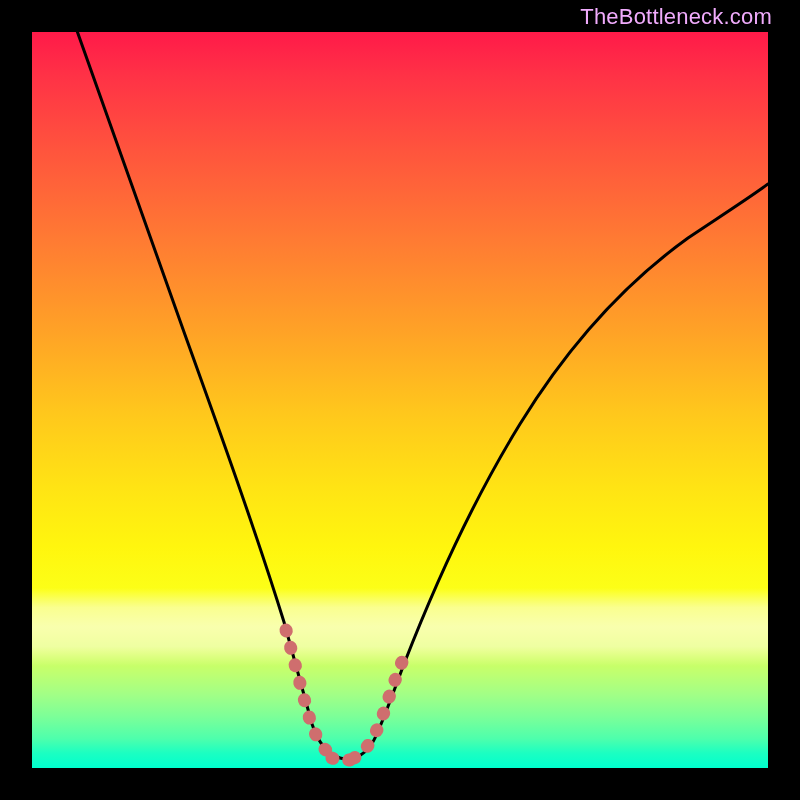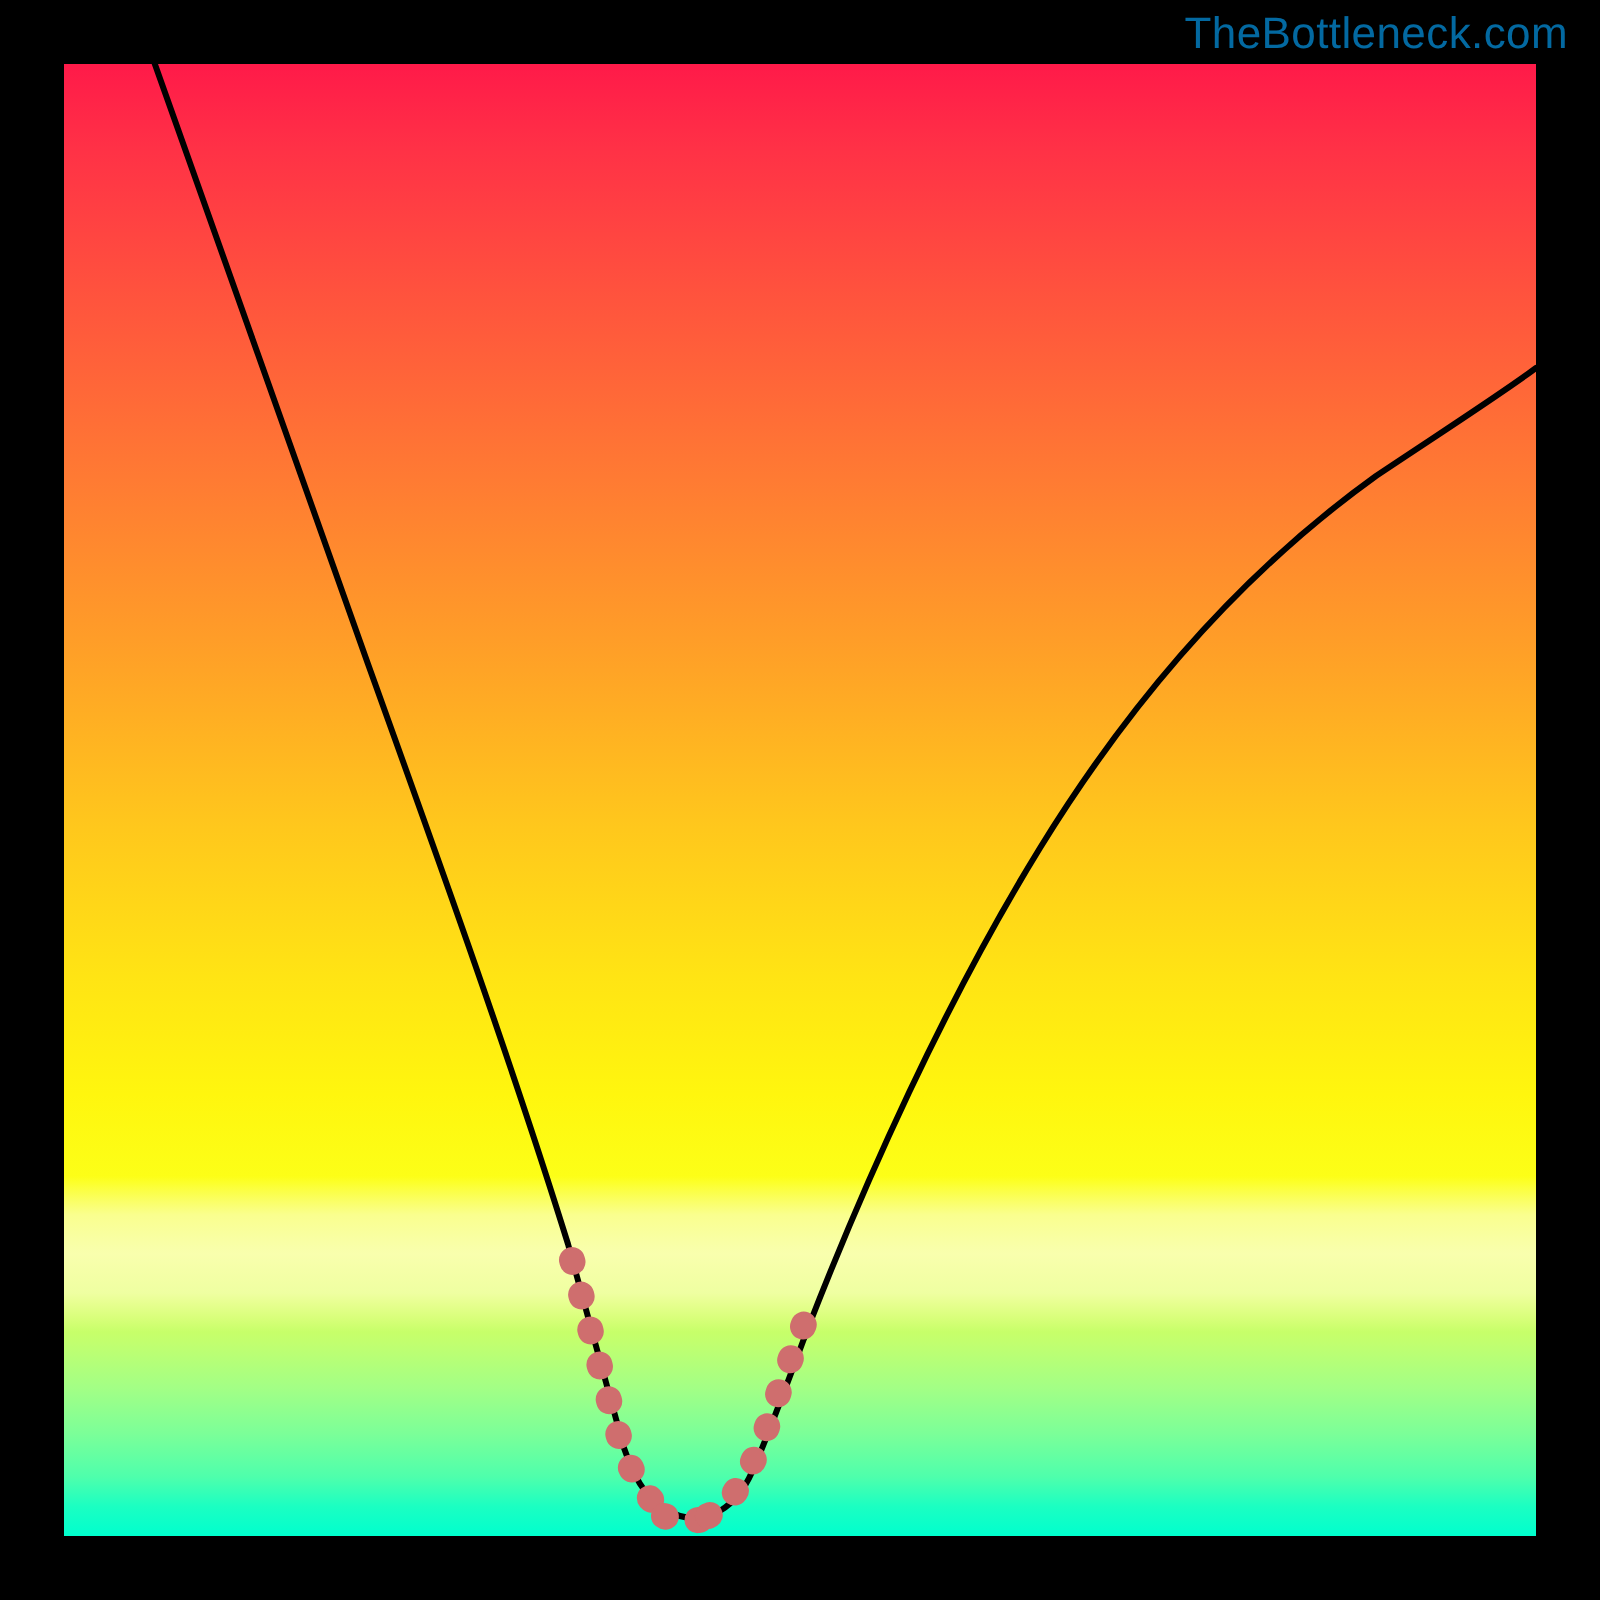--- a/index.html
+++ b/index.html
@@ -20,8 +20,8 @@
   .watermark {
     position: absolute;
     top: 4px;
-    right: 16px;
-    color: #0369a1;
+    right: 28px;
+    color: #f0abfc;
     font-size: 22px;
     font-weight: 400;
     letter-spacing: 0.2px;

